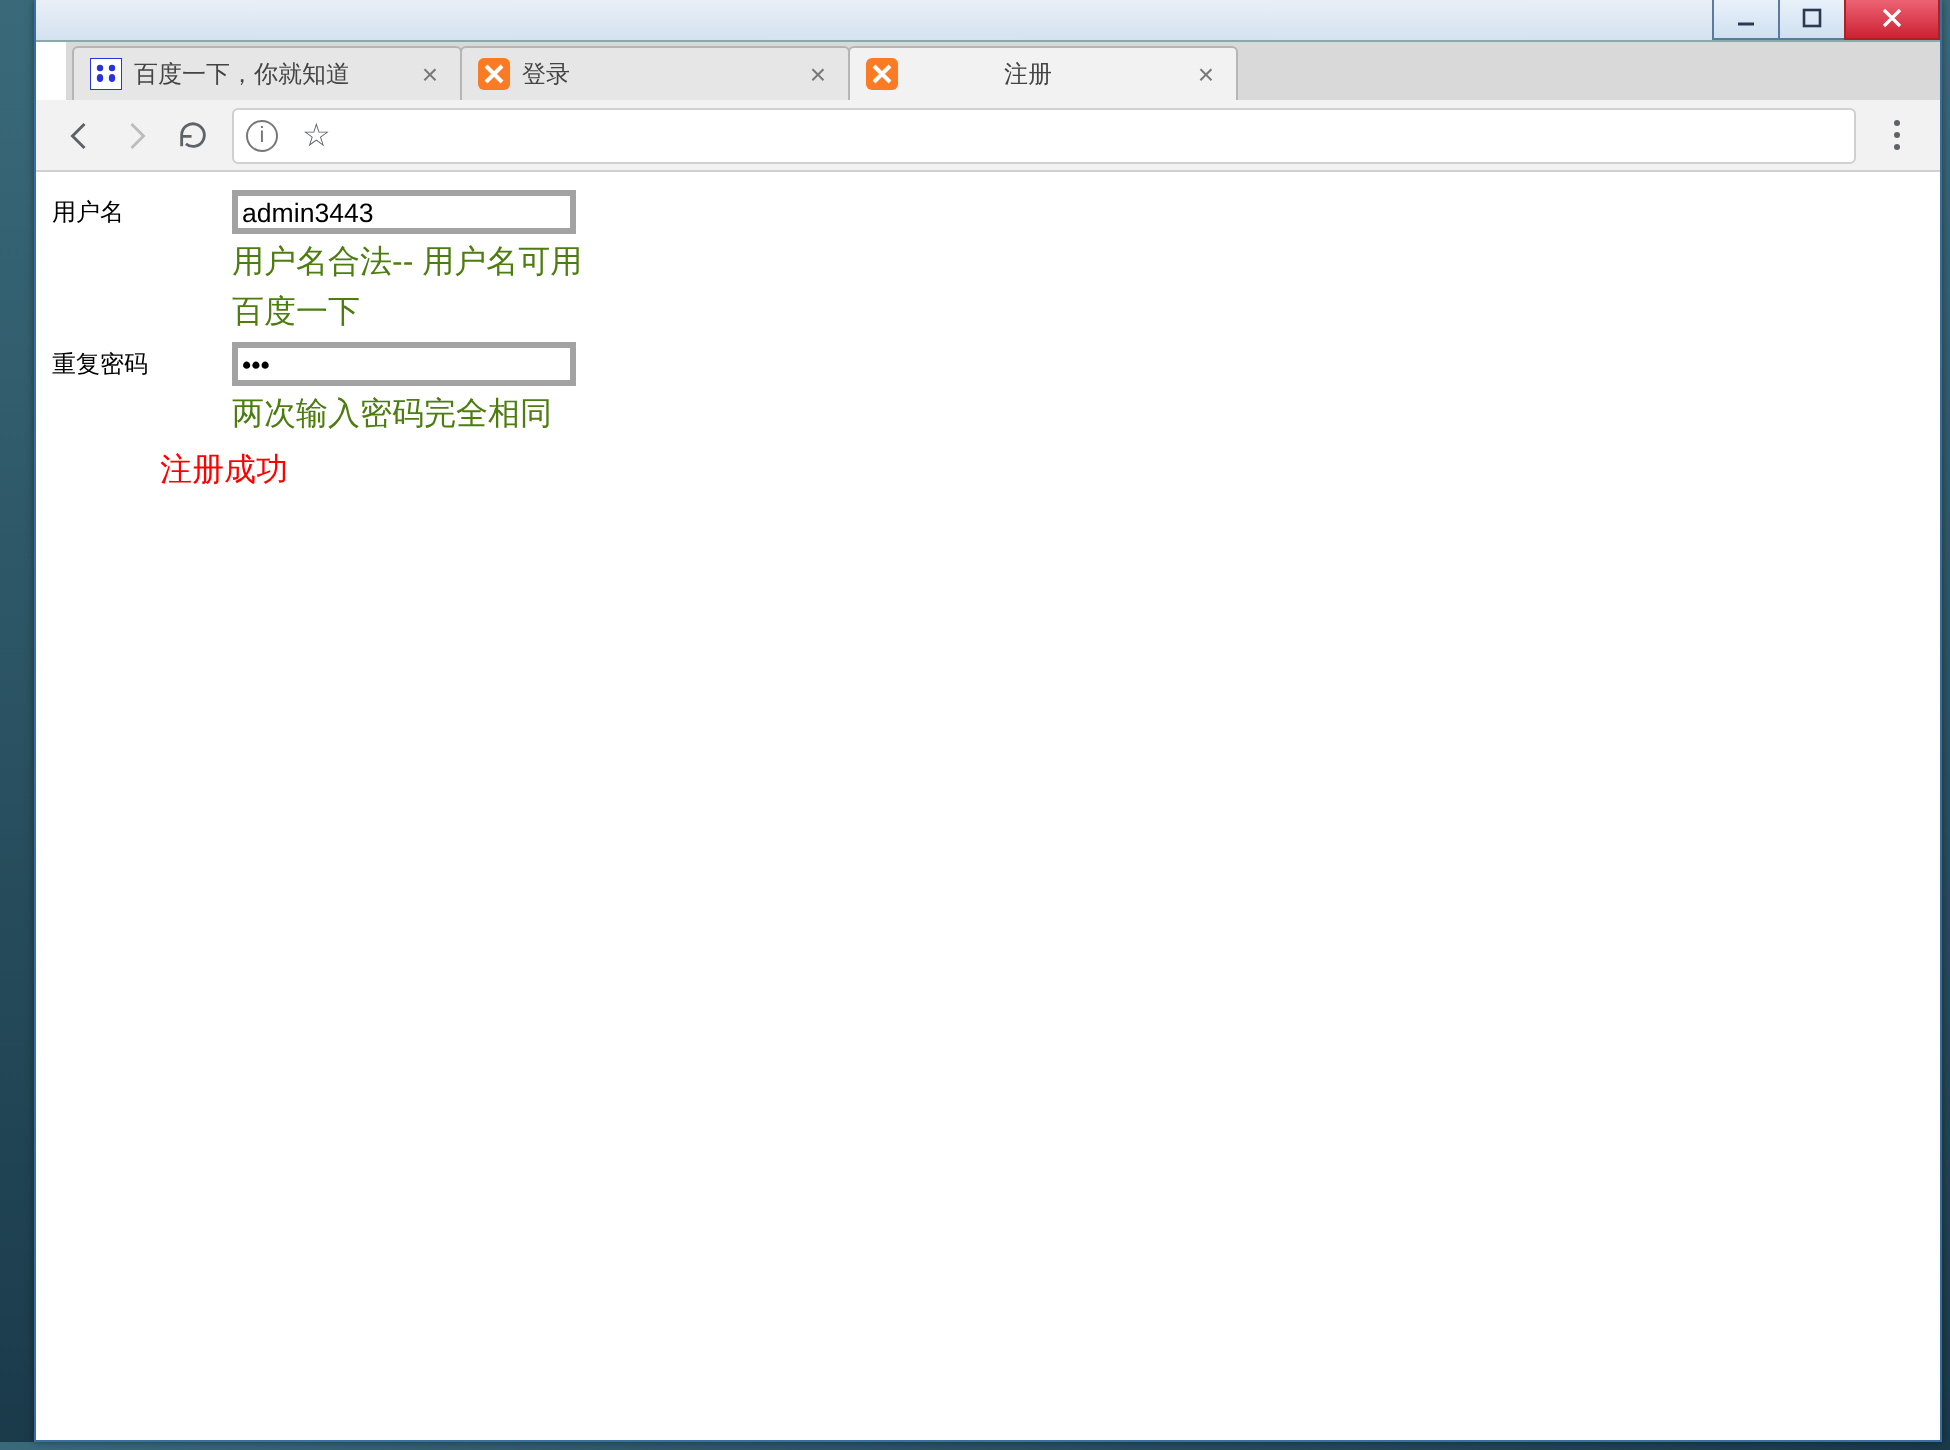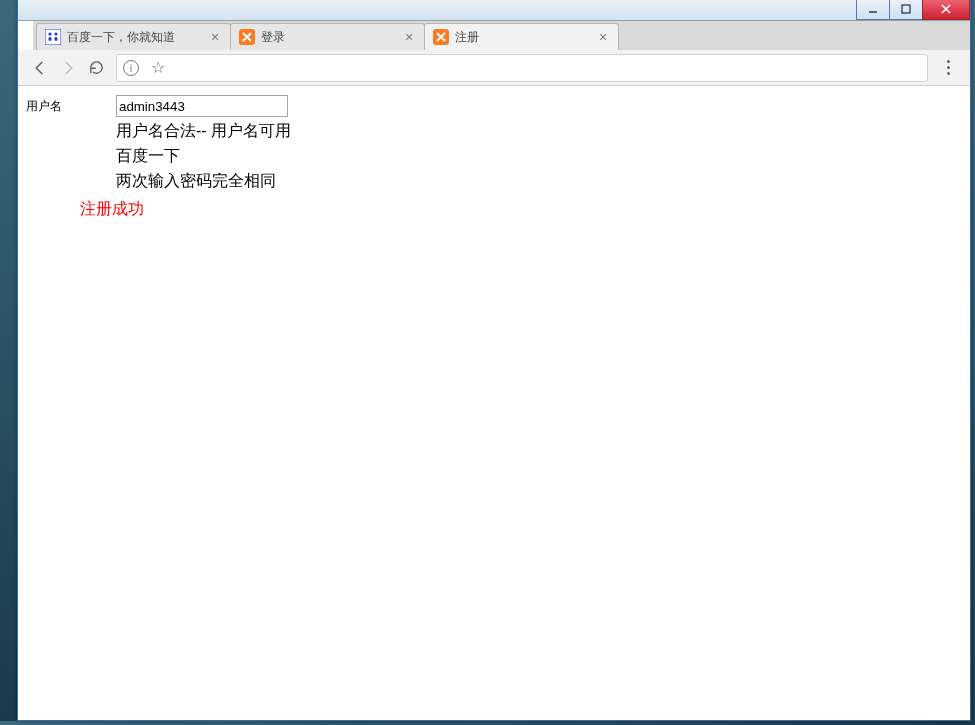--- a/index.html
+++ b/index.html
@@ -41,7 +41,7 @@
     display:flex; align-items:center; padding:0 8px;
     font-size:12px; color:#444; position:relative;
   }
-  .tab.active { background:#f2f2f2; z-index:2; }
+  .tab.active { background:#f2f2f2; z-index:2;gap:47px; }
   .tab .favicon { width:16px; height:16px; margin-right:6px; flex:none; display:flex; align-items:center; justify-content:center; }
   .tab .tab-title { flex:1; white-space:nowrap; overflow:hidden; text-overflow:ellipsis; }
   .tab .tab-close { width:14px; height:14px; flex:none; color:#777; font-size:14px; line-height:14px; text-align:center; }

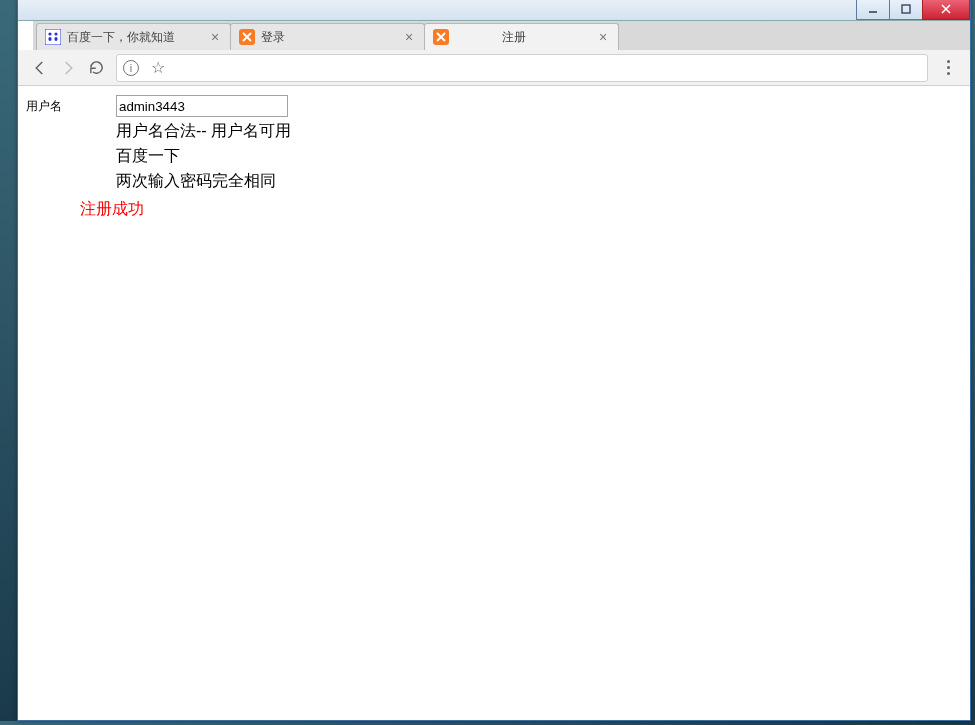--- a/index.html
+++ b/index.html
@@ -81,7 +81,7 @@
   .page td { padding:1px 0; vertical-align:middle; }
   .page td.label { width:88px; font-size:12px; }
   .page input[type=text], .page input[type=password] {
-    width:172px; height:22px; border:1px solid #a3a3a3; font-size:13.3px; padding:1px 2px;
+    width:172px; height:22px; border:3px solid #a3a3a3; font-size:13.3px; padding:1px 2px;
     font-family: Arial, sans-serif;
   }
   .validation { color:#000000; font-size:16px;margin-left:20px; }

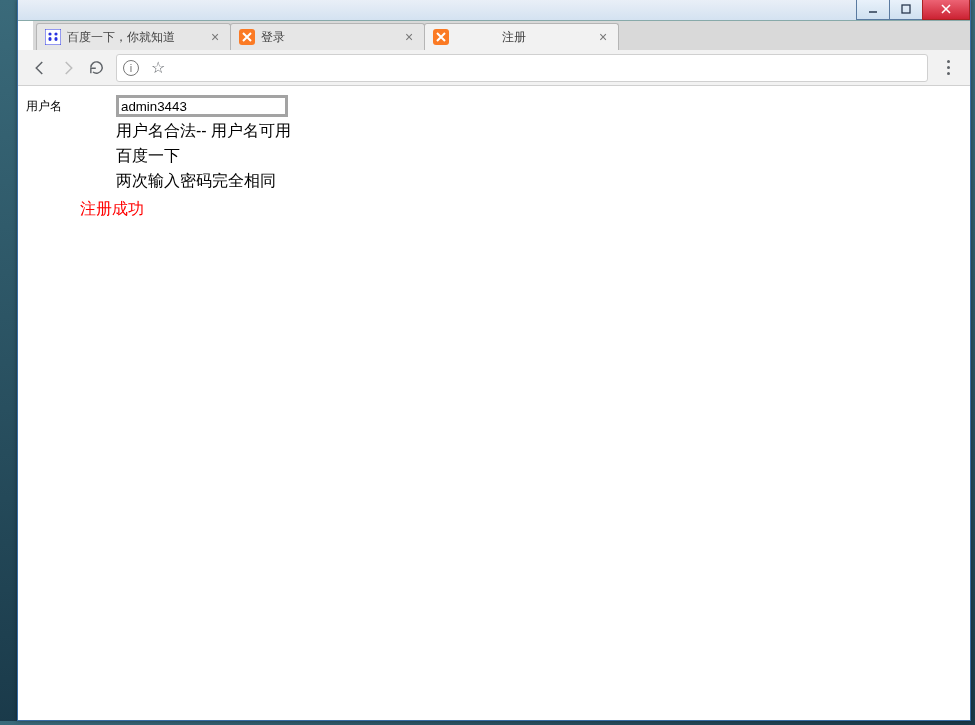--- a/index.html
+++ b/index.html
@@ -84,7 +84,7 @@
     width:172px; height:22px; border:3px solid #a3a3a3; font-size:13.3px; padding:1px 2px;
     font-family: Arial, sans-serif;
   }
-  .validation { color:#000000; font-size:16px;margin-left:20px; }
+  .validation { color:#4d7c0f; font-size:16px;margin-left:20px; }
   .btn-row { margin-top:4px; }
   .sys-btn {
     font-size:13.3px; padding:1px 8px; border:1px solid #a0a0a0;

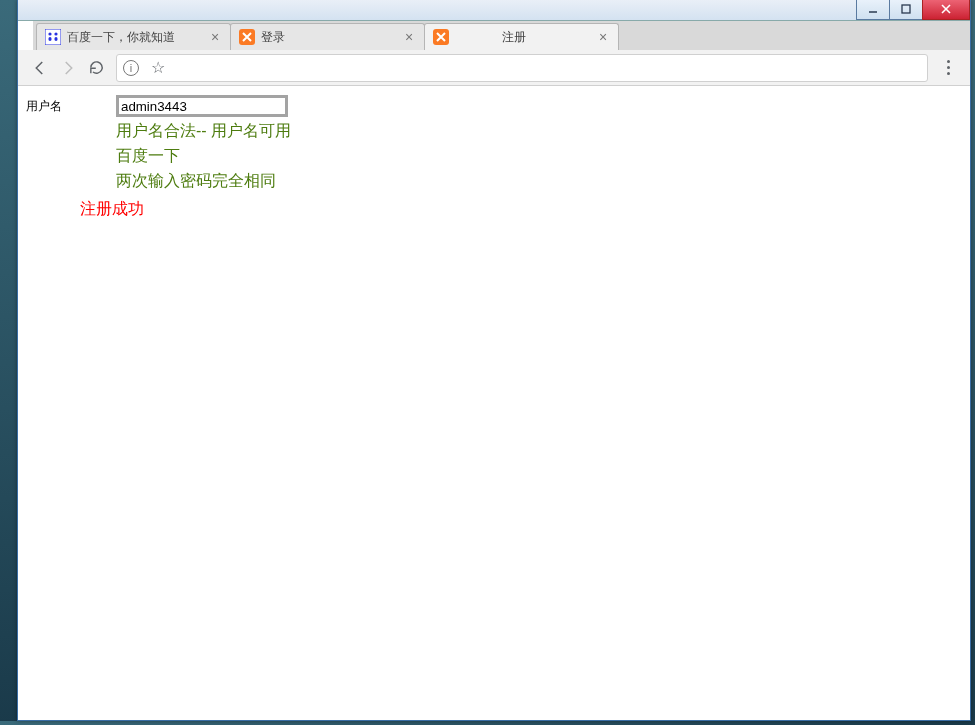--- a/index.html
+++ b/index.html
@@ -212,6 +212,10 @@
           <td class="validation">百度一下</td>
         </tr>
         <tr>
+          <td class="label">重复密码</td>
+          <td><input type="password" value="aaa" style=""></td>
+        </tr>
+        <tr>
           <td></td>
           <td class="validation">两次输入密码完全相同</td>
         </tr>

